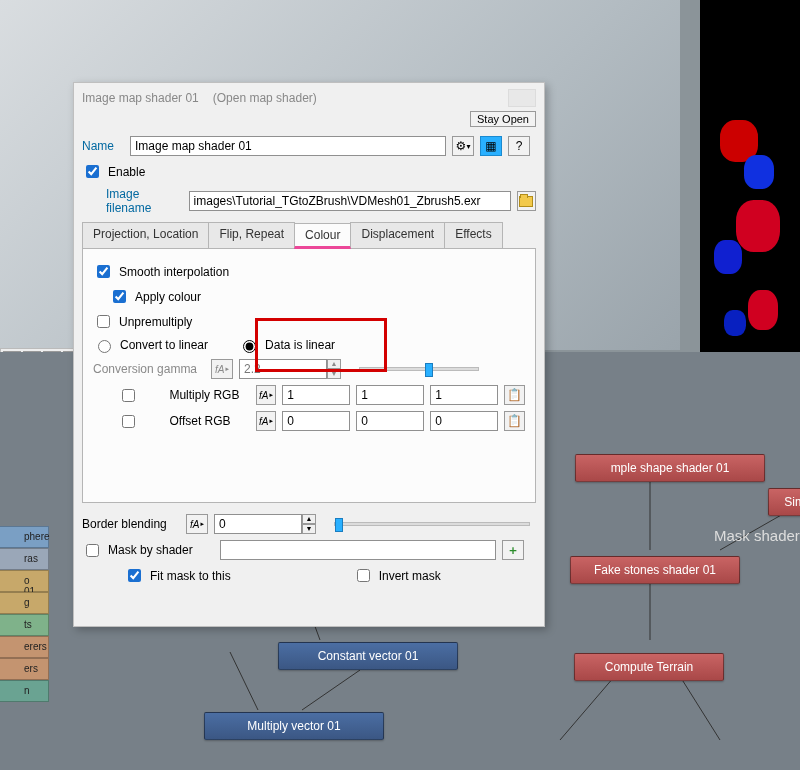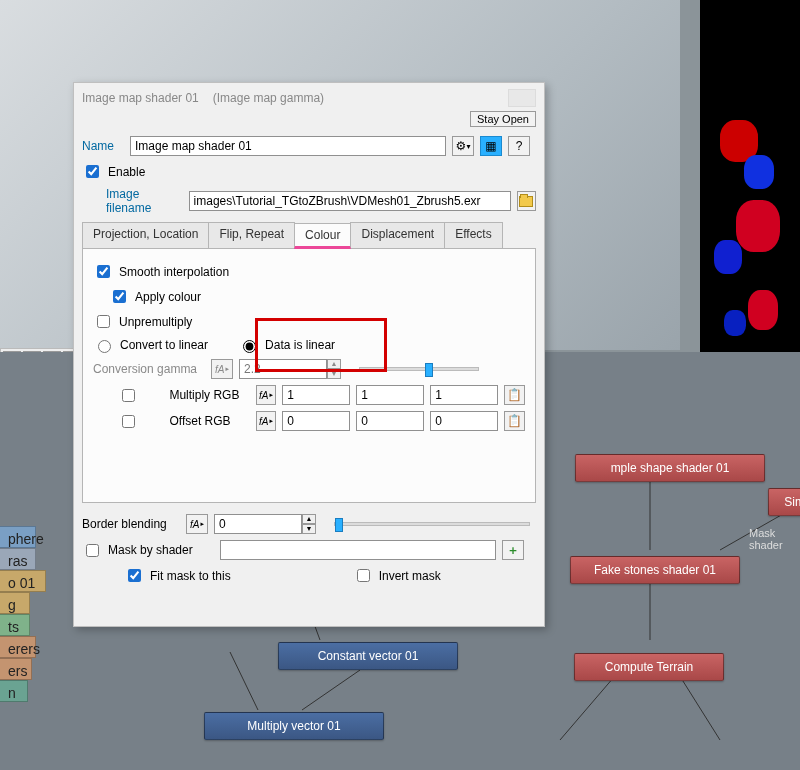--- a/index.html
+++ b/index.html
@@ -133,7 +133,7 @@
   <div class="titlebar">
     <span>Image map shader 01</span>
     <span style="width:14px;"></span>
-    <span>(Image map gamma)</span>
+    <span>(Open map shader)</span>
     <div class="close"></div>
   </div>
   <div class="toprow">

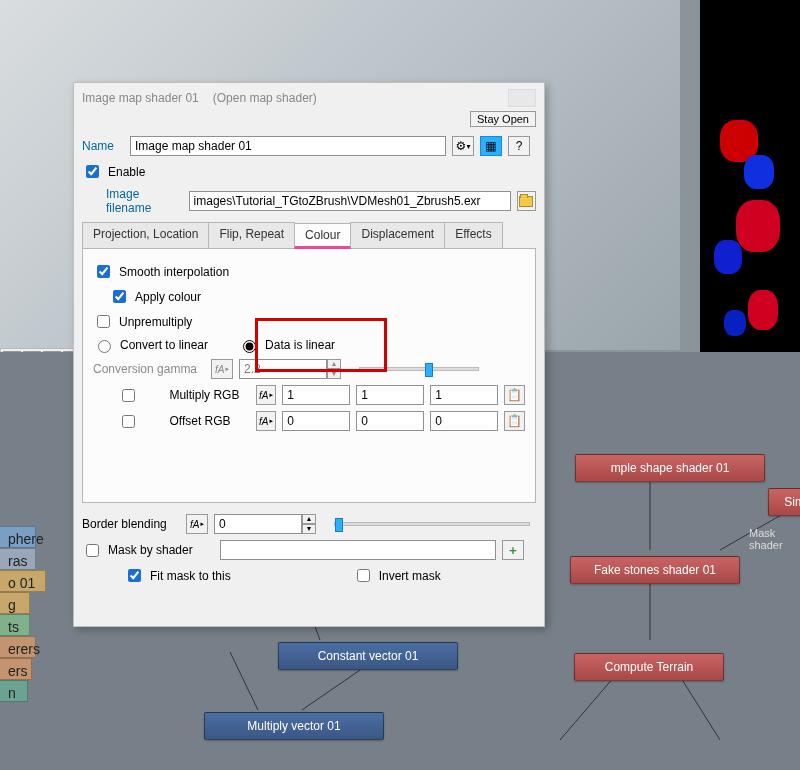--- a/index.html
+++ b/index.html
@@ -12,7 +12,7 @@
   .bg-nodegraph { position: absolute; left:0; top:352px; right:0; bottom:0; background: #778088; }
 
   
-  .side-item { position: absolute; left: 0; height: 22px; padding: 4px 8px; font-size: 14px; color: #222; border: 1px solid rgba(0,0,0,.25); border-left: none; }
+  .side-item { position: absolute; left: 0; height: 22px; padding: 4px 24px; font-size: 10px; color: #222; border: 1px solid rgba(0,0,0,.25); border-left: none; }
 
   
   .mini-toolbar { position: absolute; left: 0; top: 348px; display: flex; gap: 2px; padding: 2px; background:#eee; border:1px solid #bbb; }

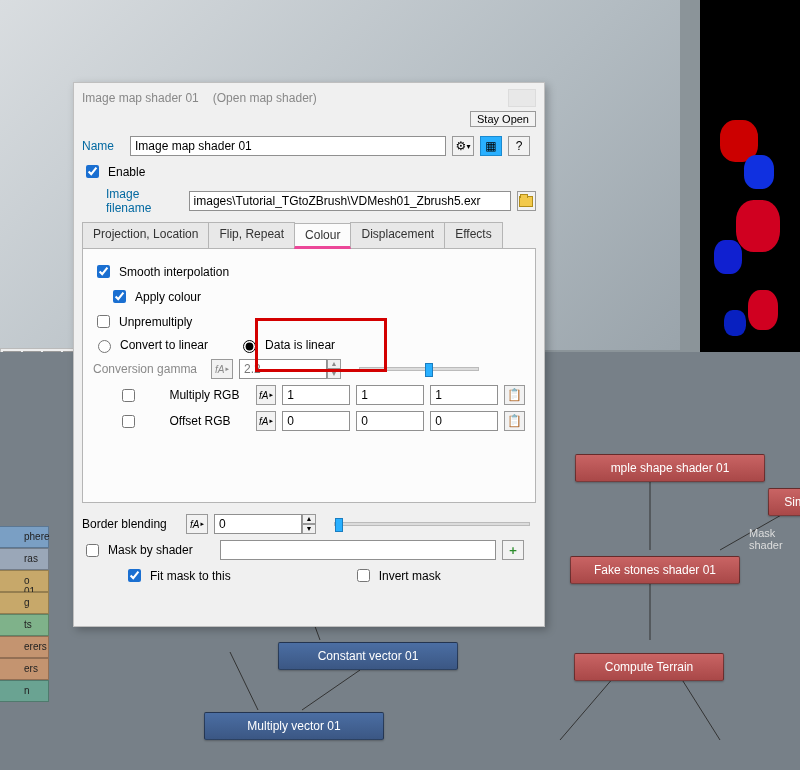--- a/index.html
+++ b/index.html
@@ -25,7 +25,7 @@
   .node { position: absolute; padding: 6px 14px; color: #fff; font-size: 12px; border: 1px solid rgba(0,0,0,.4); border-radius: 2px; text-align: center; box-shadow: 0 1px 2px rgba(0,0,0,.25); }
   .node.blue { background: linear-gradient(#4b6ea3,#3b5784); }
   .node.red  { background: linear-gradient(#c96464,#a94848); }
-  .node-label { position:absolute; color:#ddd; font-size:11px;margin-left:35px; }
+  .node-label { position:absolute; color:#ddd; font-size:15px; }
 
   
   .dialog { position: absolute; left: 73px; top: 82px; width: 472px; height: 545px; background: #f0f0f0; border: 1px solid #bfbfbf; box-shadow: 3px 3px 8px rgba(0,0,0,.25); }

